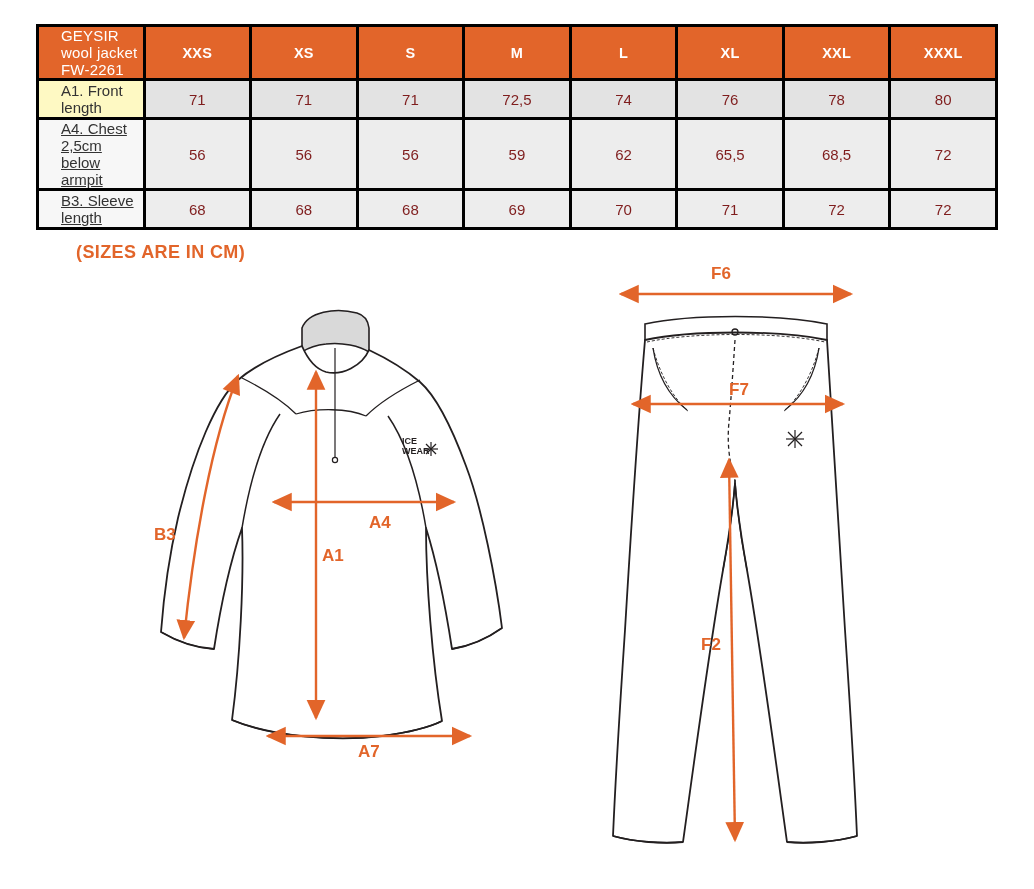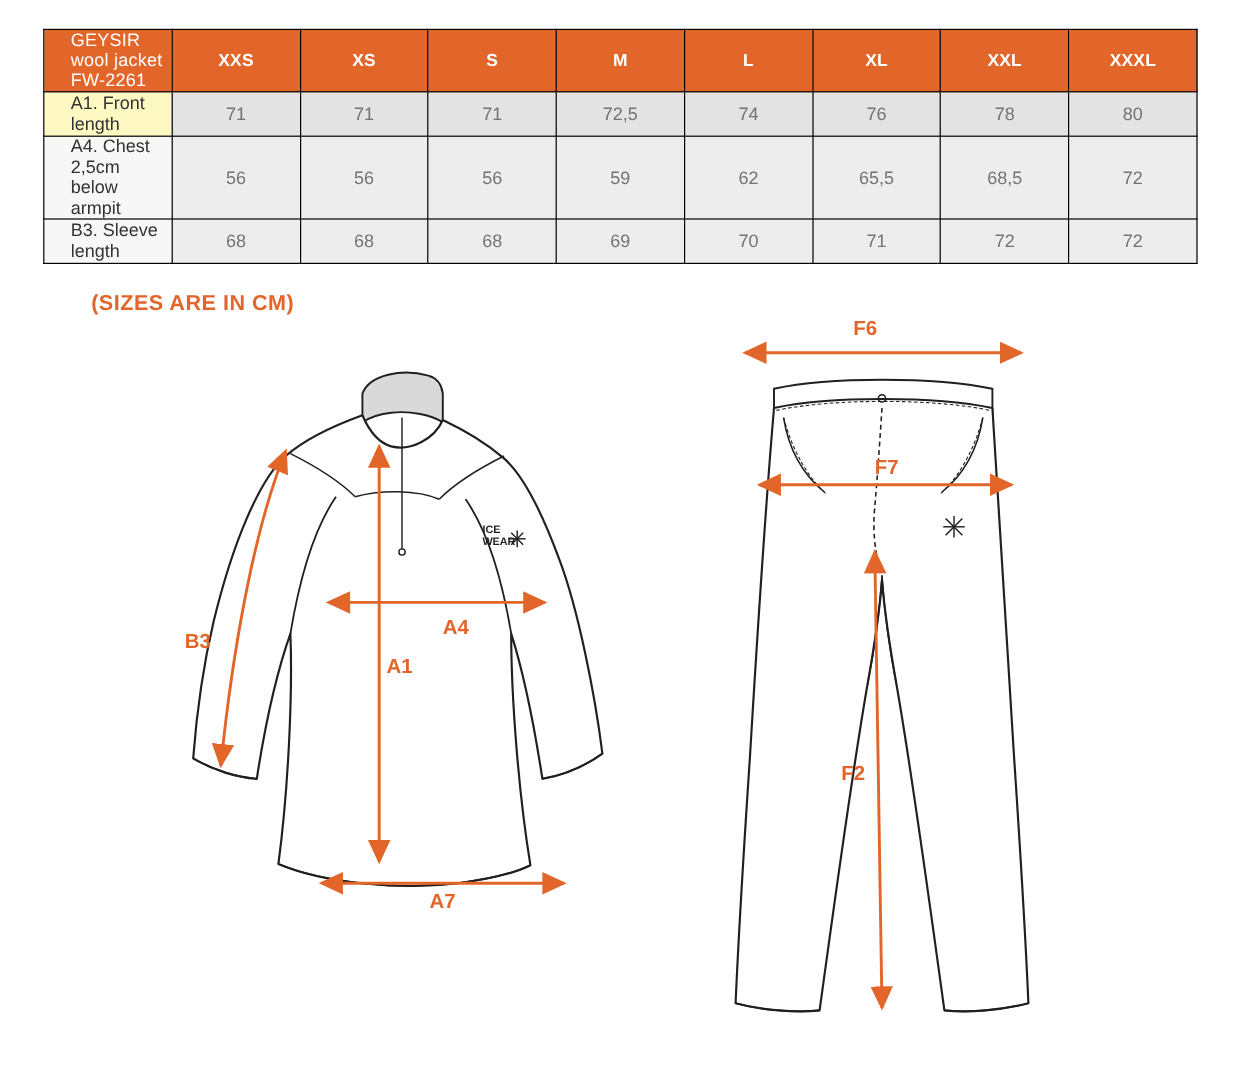--- a/index.html
+++ b/index.html
@@ -35,7 +35,7 @@
   }
   table.size-table th,
   table.size-table td {
-    border: 1px solid #000000;
+    border: 3px solid #000000;
     height: 36px;
     font-size: 14.5px;
     font-weight: bold;

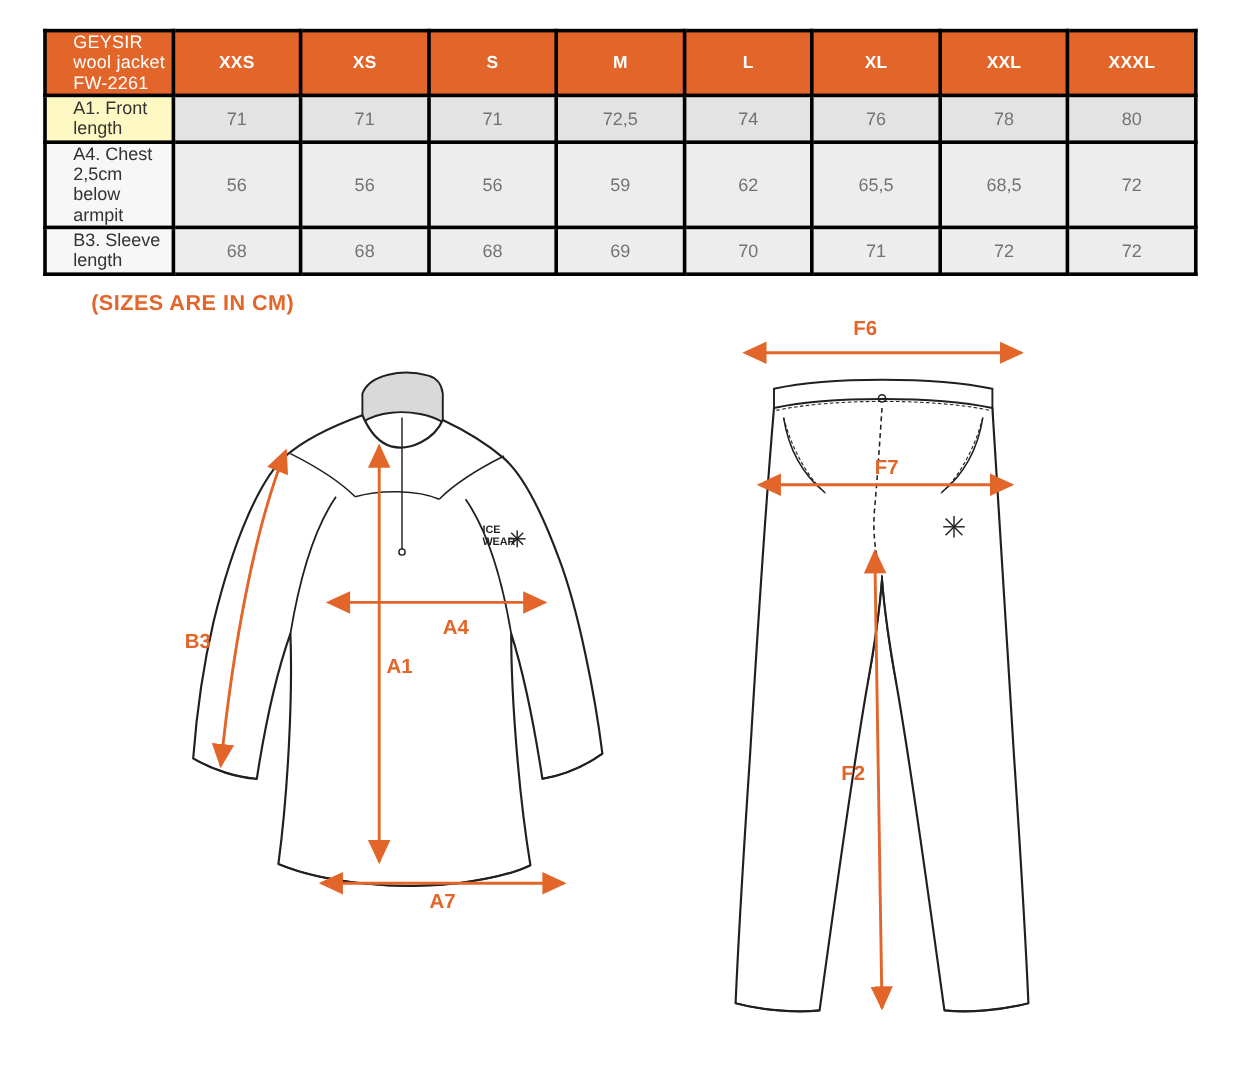--- a/index.html
+++ b/index.html
@@ -64,7 +64,7 @@
   }
   table.size-table tbody td.val {
     background: #e3e3e3;
-    color: #737373;
+    color: #7f1d1d;
     font-weight: normal;
     font-size: 15px;
   }

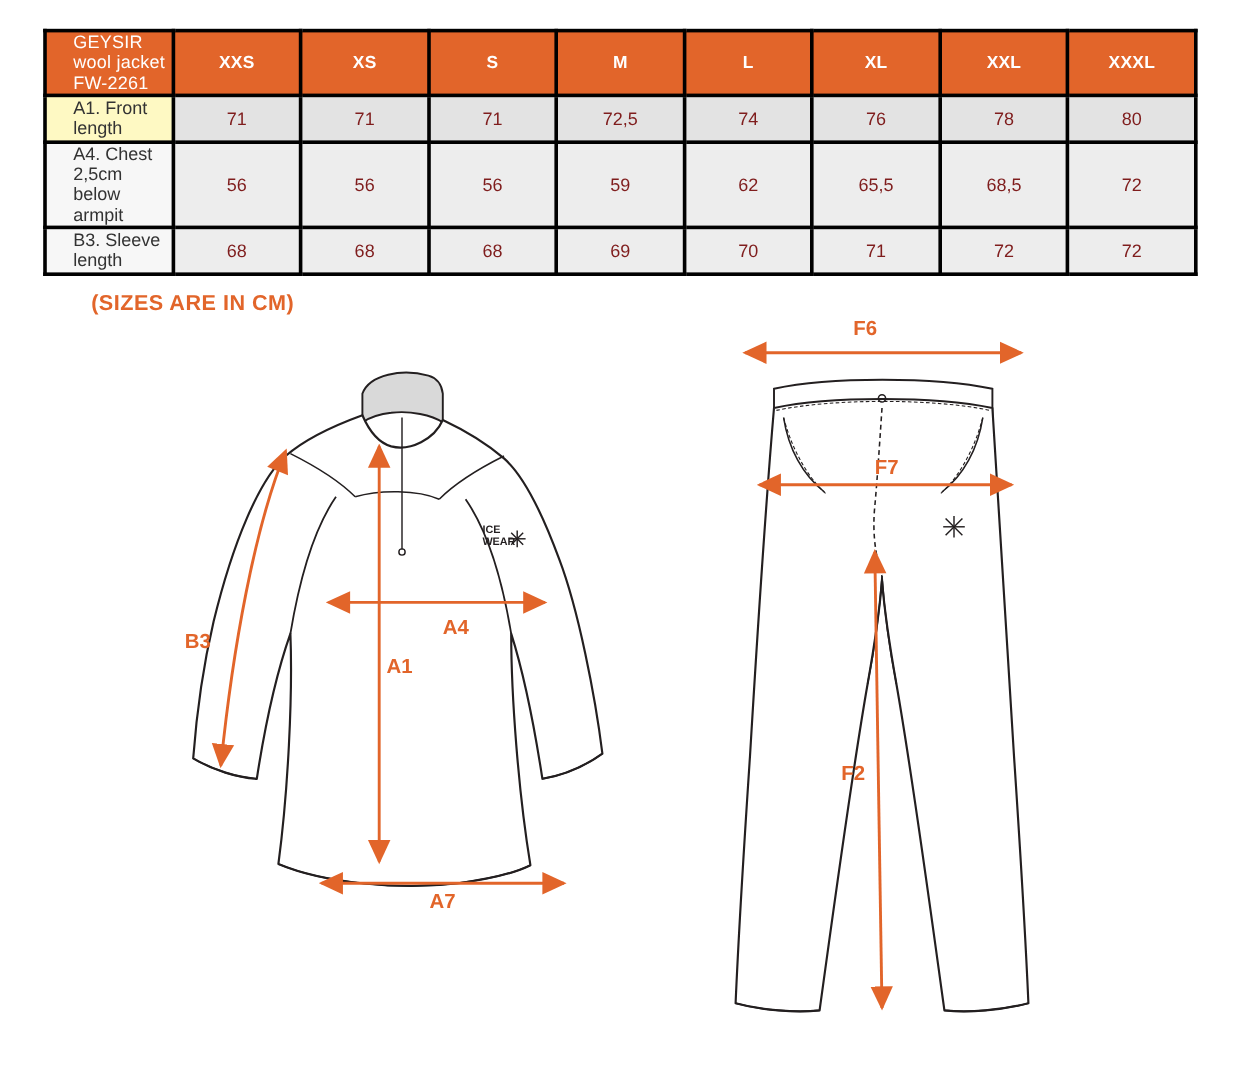--- a/index.html
+++ b/index.html
@@ -68,7 +68,7 @@
     font-weight: normal;
     font-size: 15px;
   }
-  table.size-table tbody tr.alt td.row-label { background: #f7f7f7; }
+  table.size-table tbody tr.alt td.row-label { background: #f7f7f7; text-decoration: underline; }
   table.size-table tbody tr.alt td.val { background: #ededed; text-align: center; }
 
   .units-note {

